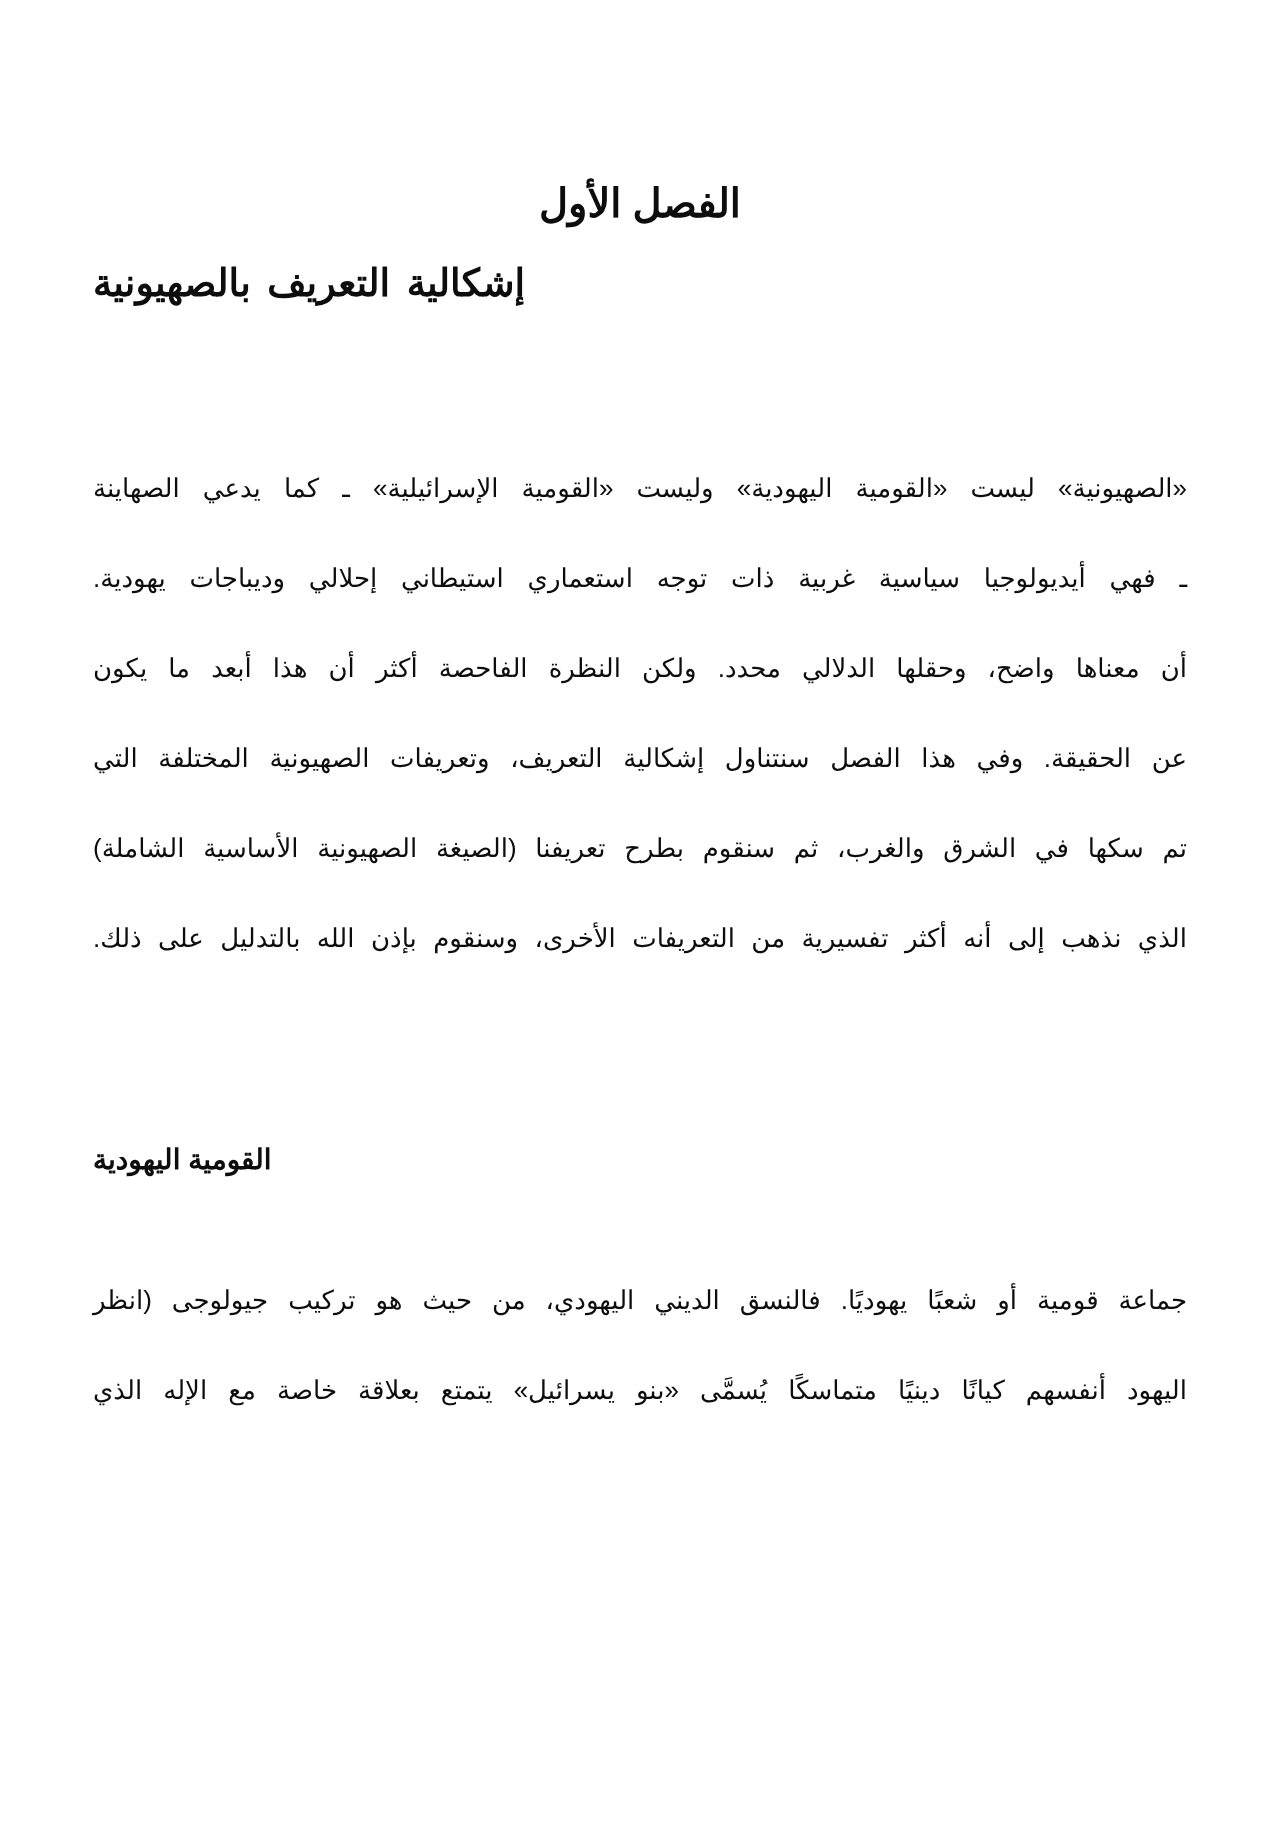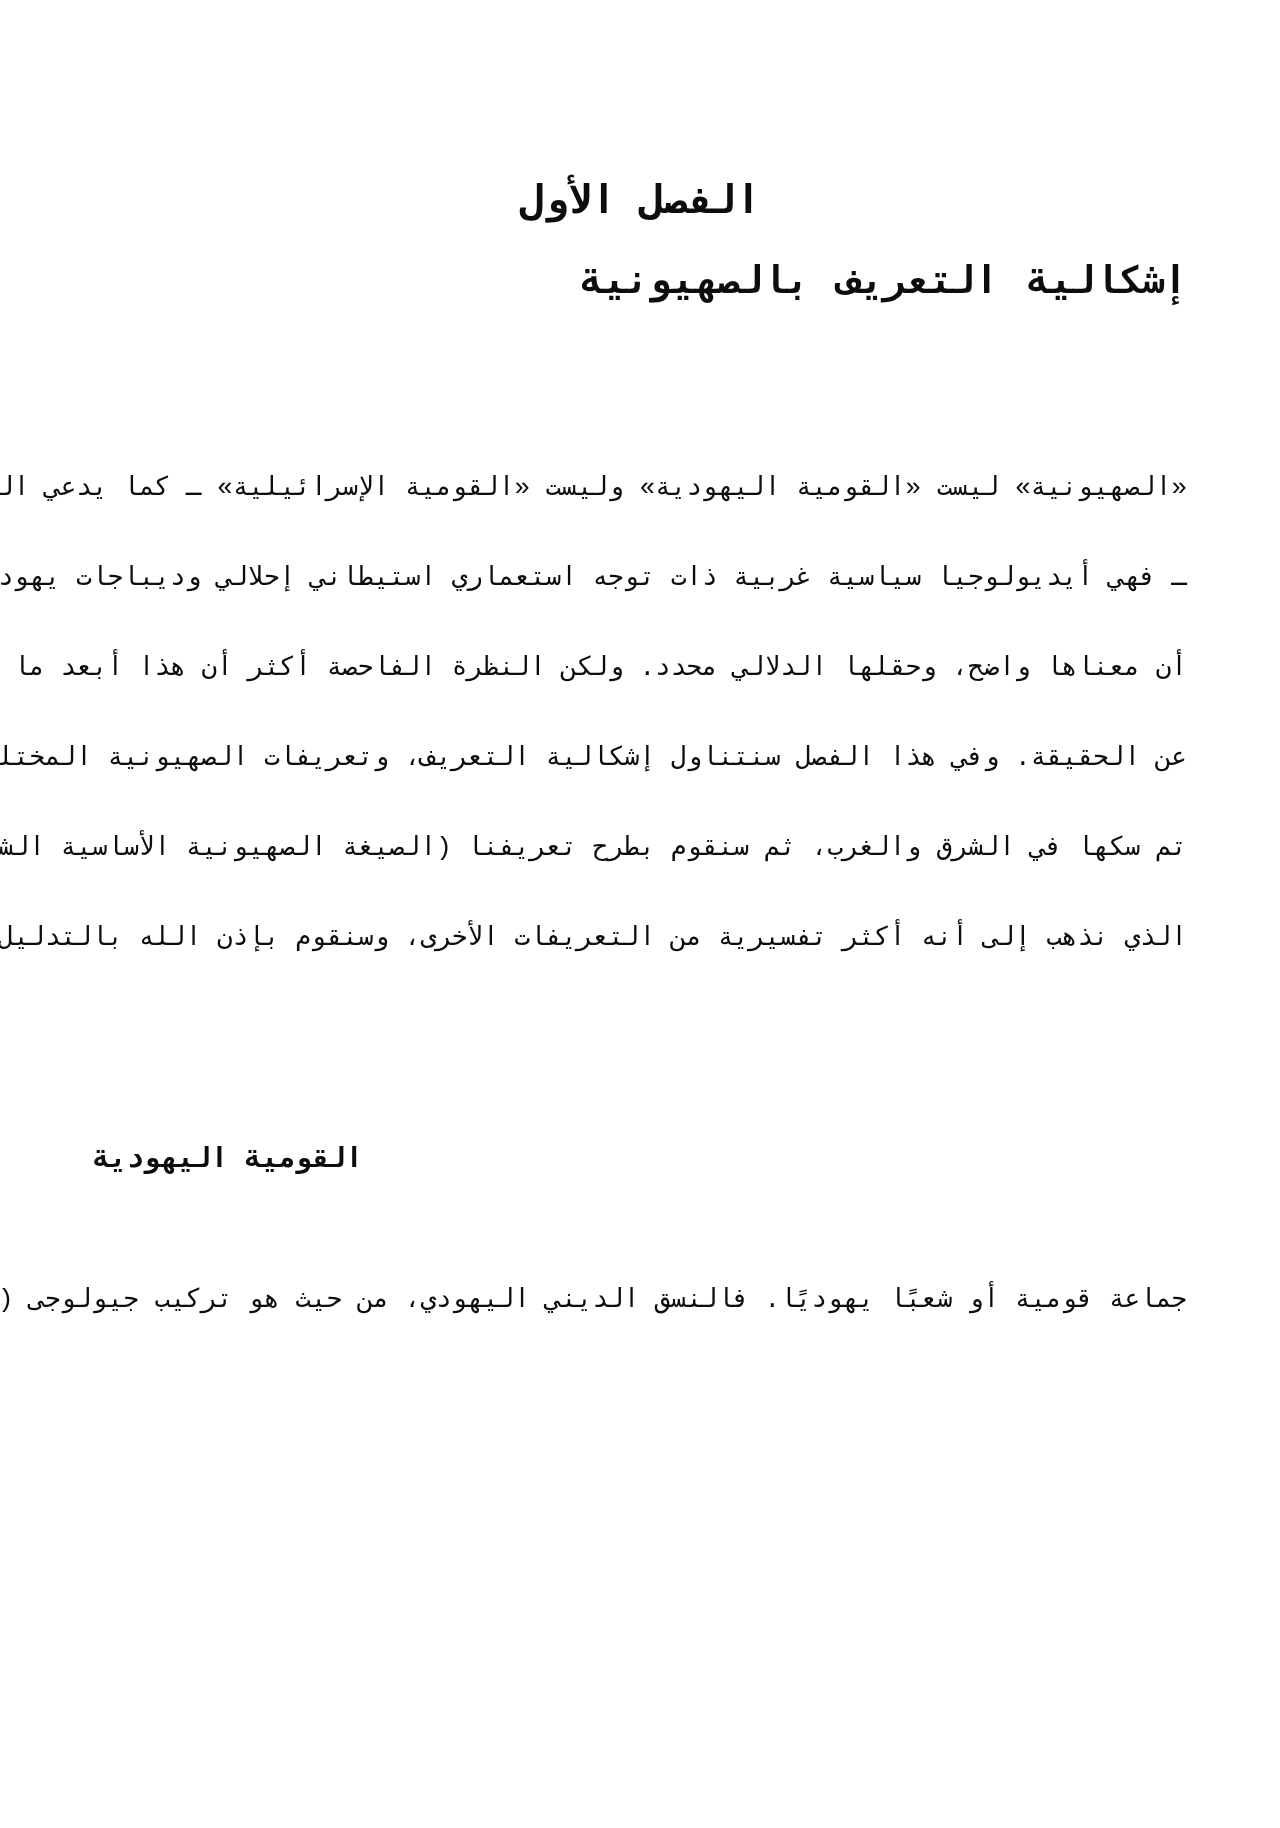--- a/index.html
+++ b/index.html
@@ -14,7 +14,7 @@
     margin: 0 auto;
     background: #ffffff;
     color: #0d0d0d;
-    font-family: Liberation Mono, monospace;
+    font-family: Liberation Sans, sans-serif;
     direction: rtl;
     overflow: hidden;
   }

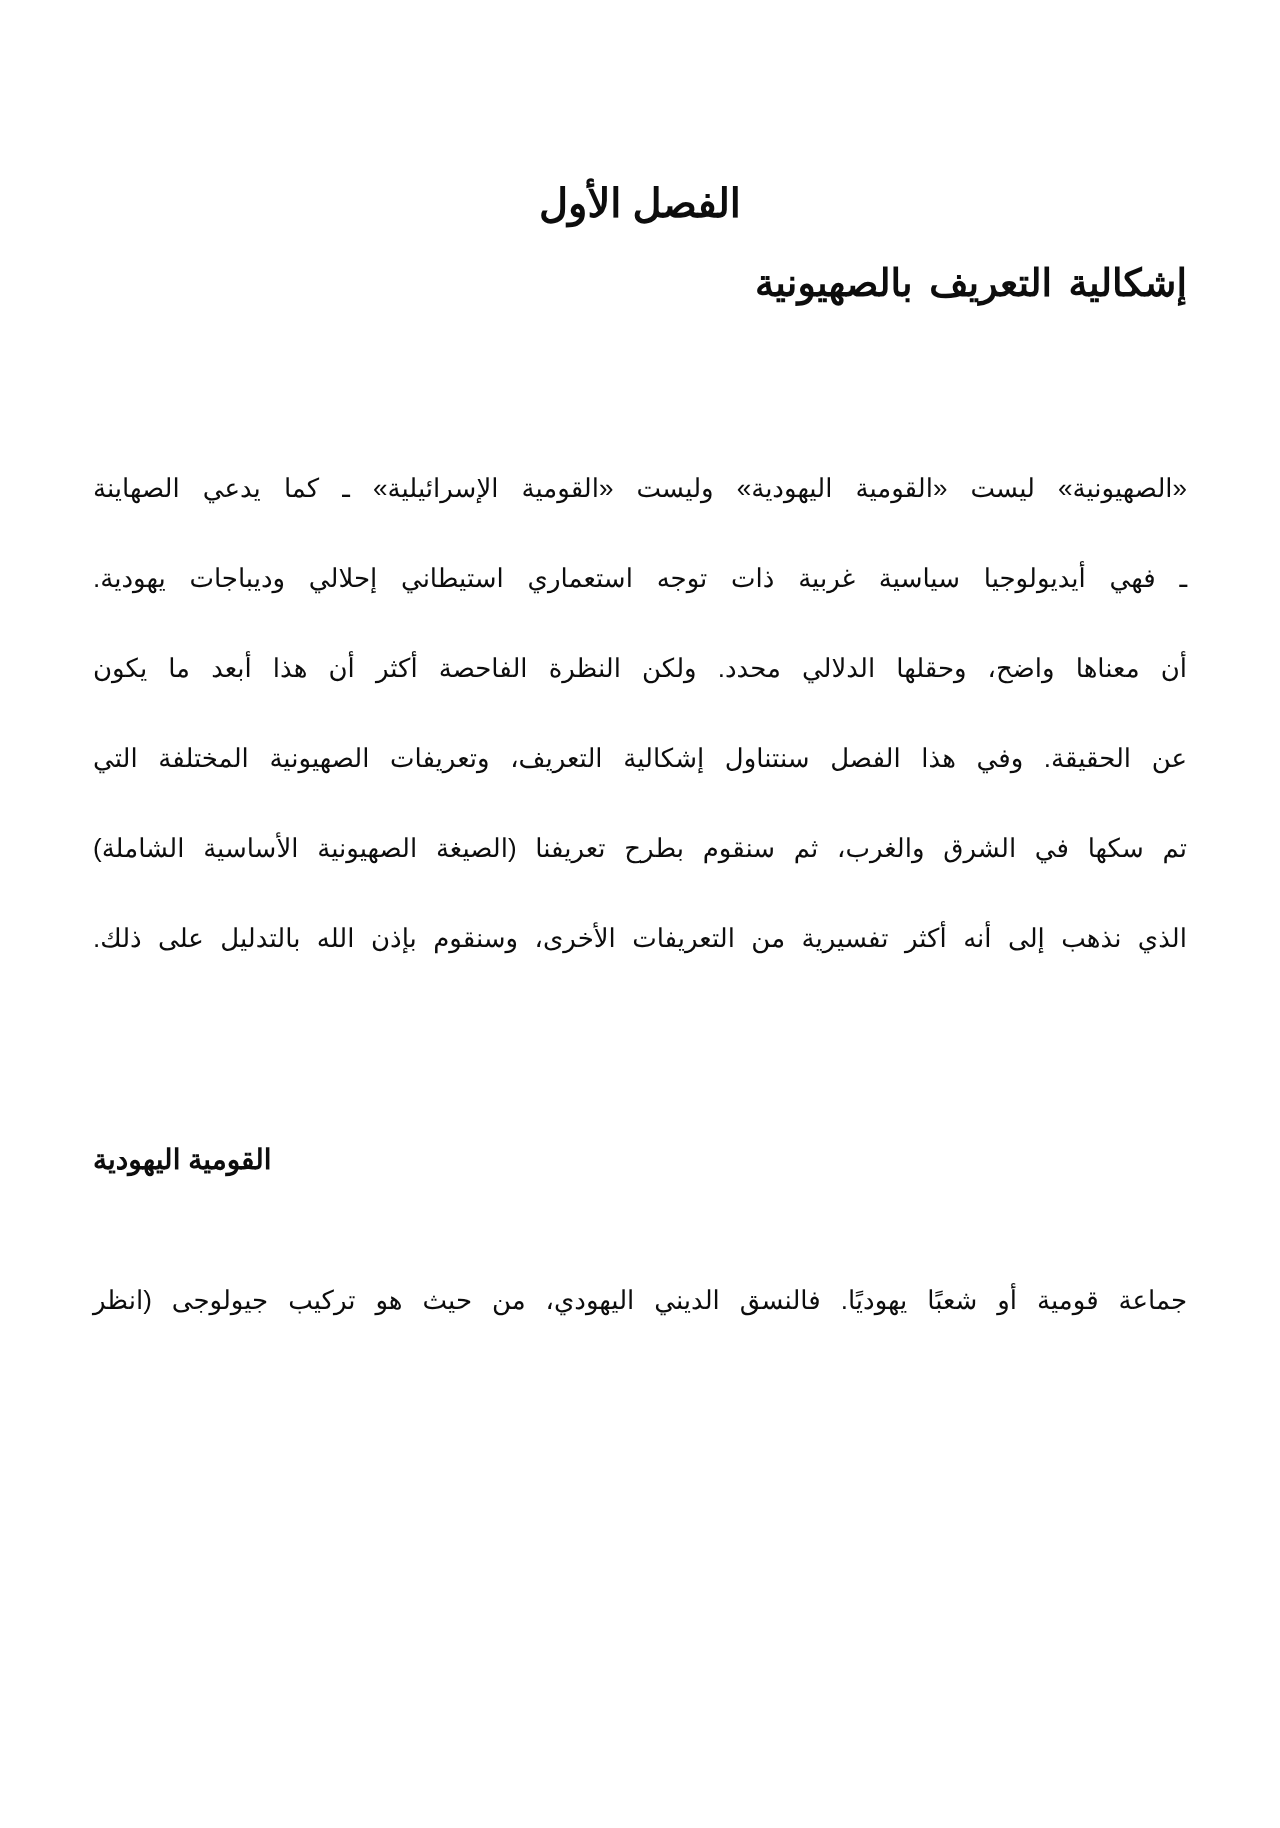--- a/index.html
+++ b/index.html
@@ -37,7 +37,7 @@
     font-size: 38px;
     font-weight: bold;
     line-height: 54px;
-    text-align: right;
+    text-align: left;
     word-spacing: 6px;
   }
   .paragraph {

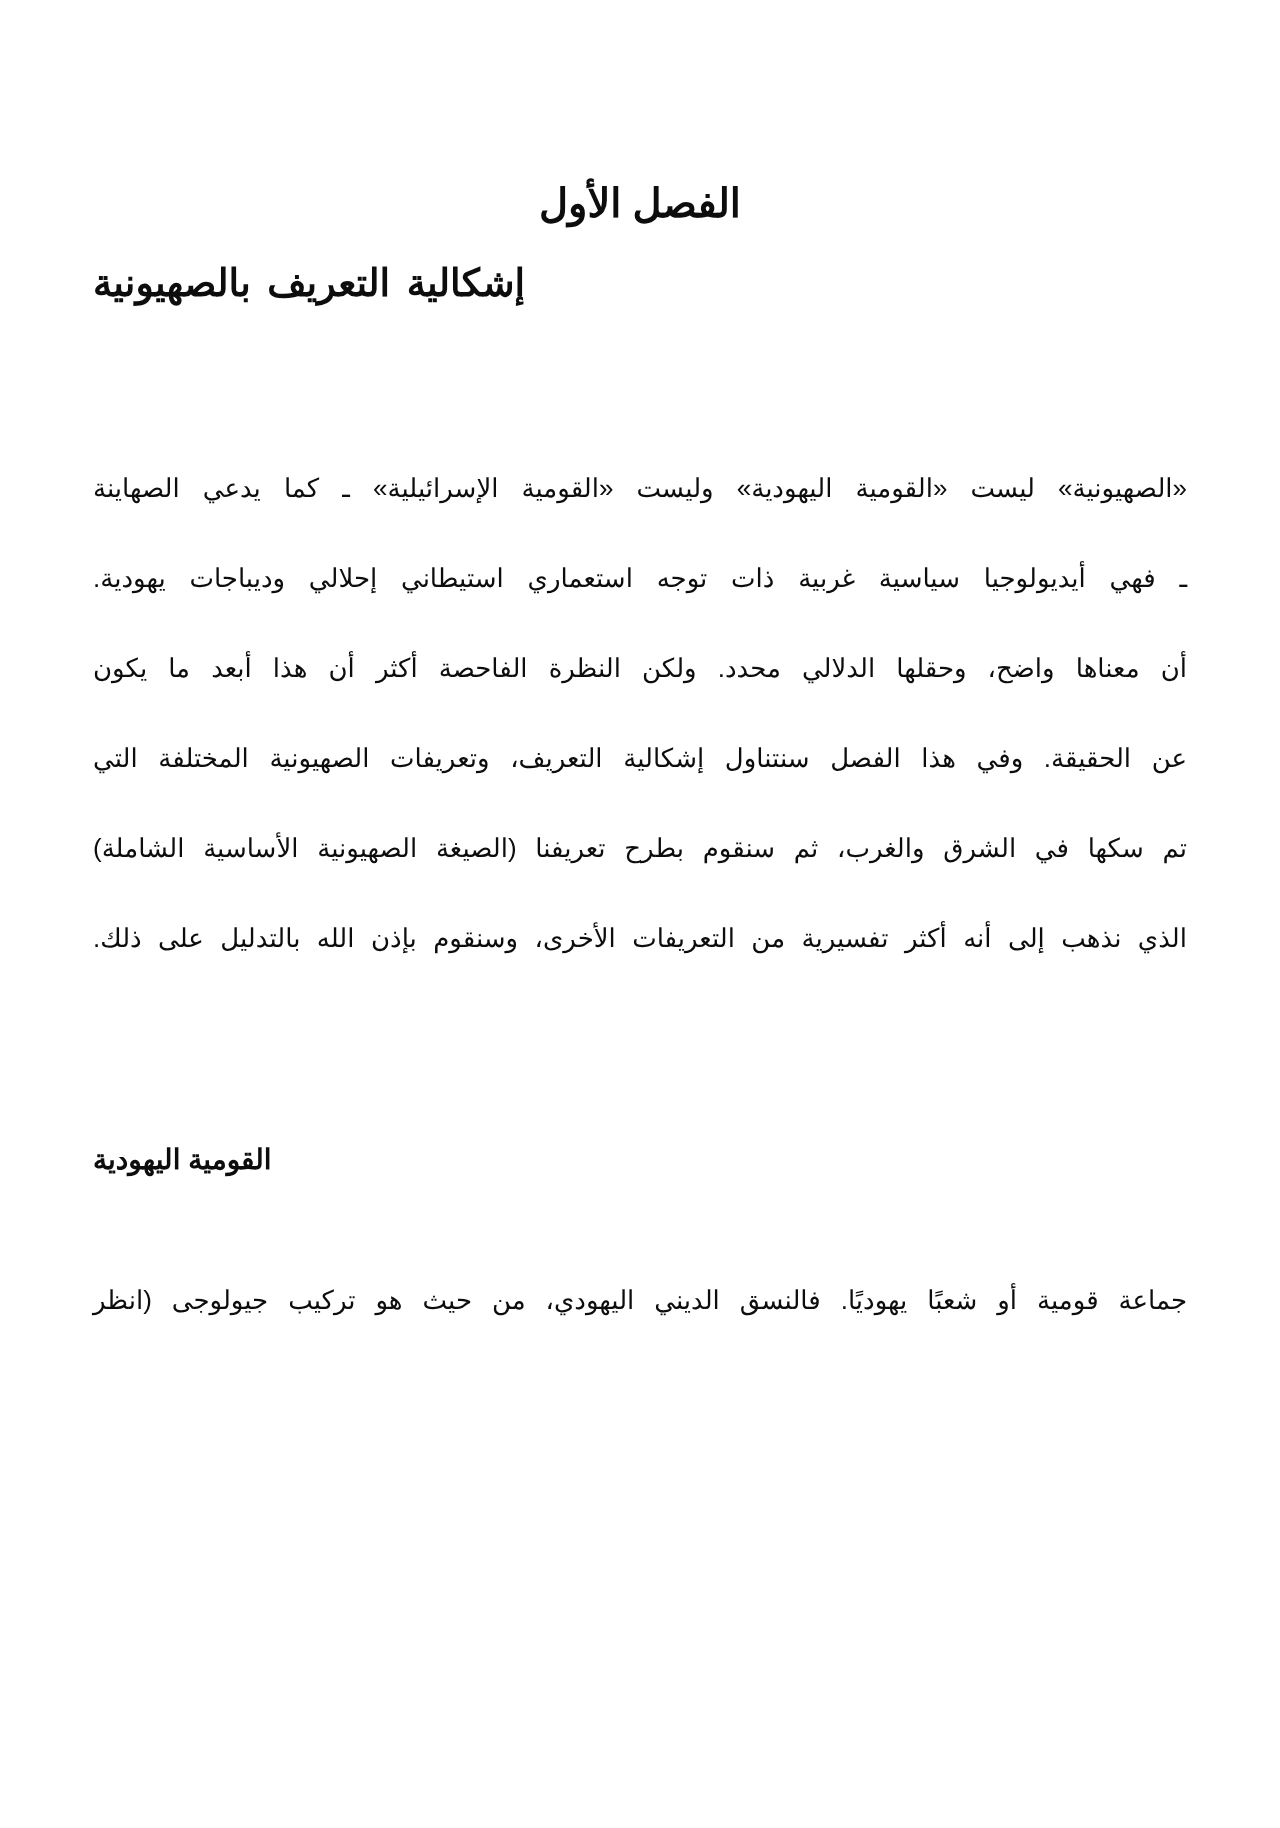--- a/index.html
+++ b/index.html
@@ -89,6 +89,7 @@
 
   <div class="abs paragraph section-paragraph">
     <div class="line">جماعة قومية أو شعبًا يهوديًا. فالنسق الديني اليهودي، من حيث هو تركيب جيولوجى (انظر</div>
+    <div class="line">اليهود أنفسهم كيانًا دينيًا متماسكًا يُسمَّى «بنو يسرائيل» يتمتع بعلاقة خاصة مع الإله الذي</div>
   </div>
 
 </div>

